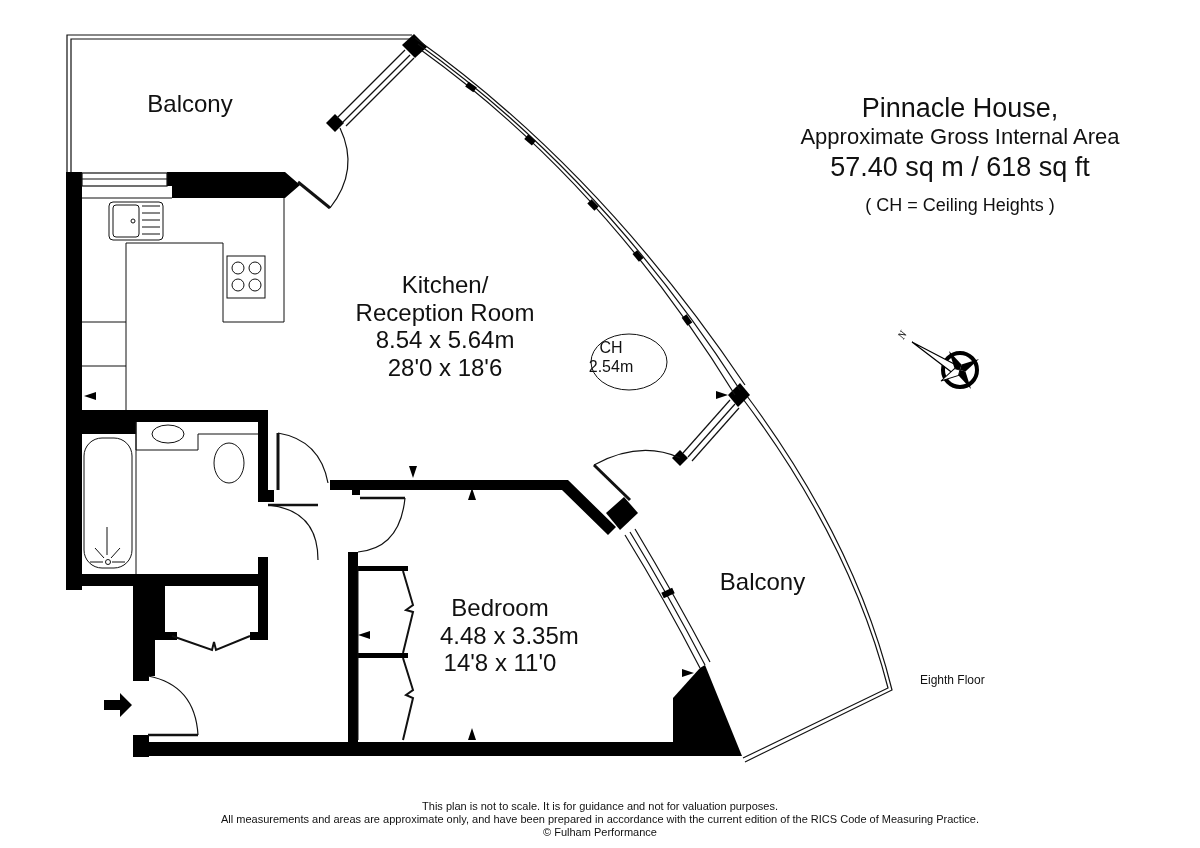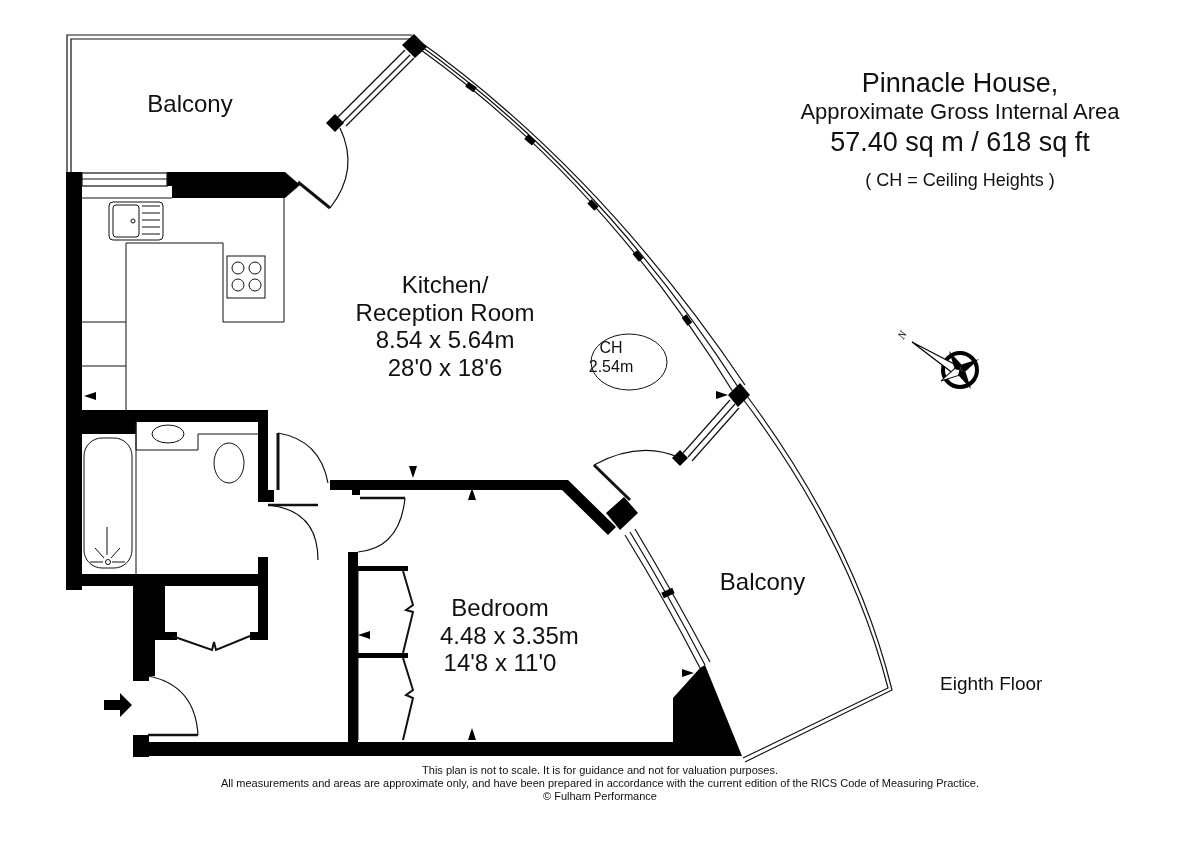--- a/index.html
+++ b/index.html
@@ -8,7 +8,7 @@
   #plan { position: absolute; left: 0; top: 0; }
   .lbl { position: absolute; text-align: center; white-space: nowrap; line-height: 1.15; }
   .room-label { font-size: 24px; }
-  .title-block { position: absolute; left: 760px; top: 68px; width: 400px; text-align: center; }
+  .title-block { position: absolute; left: 760px; top: 93px; width: 400px; text-align: center; }
   .t-name { font-size: 27px; line-height: 31px; display: block; }
   .t-sub { font-size: 22px; line-height: 26px; display: block; text-align: center; }
   .t-area { font-size: 27px; line-height: 34px; display: block; }

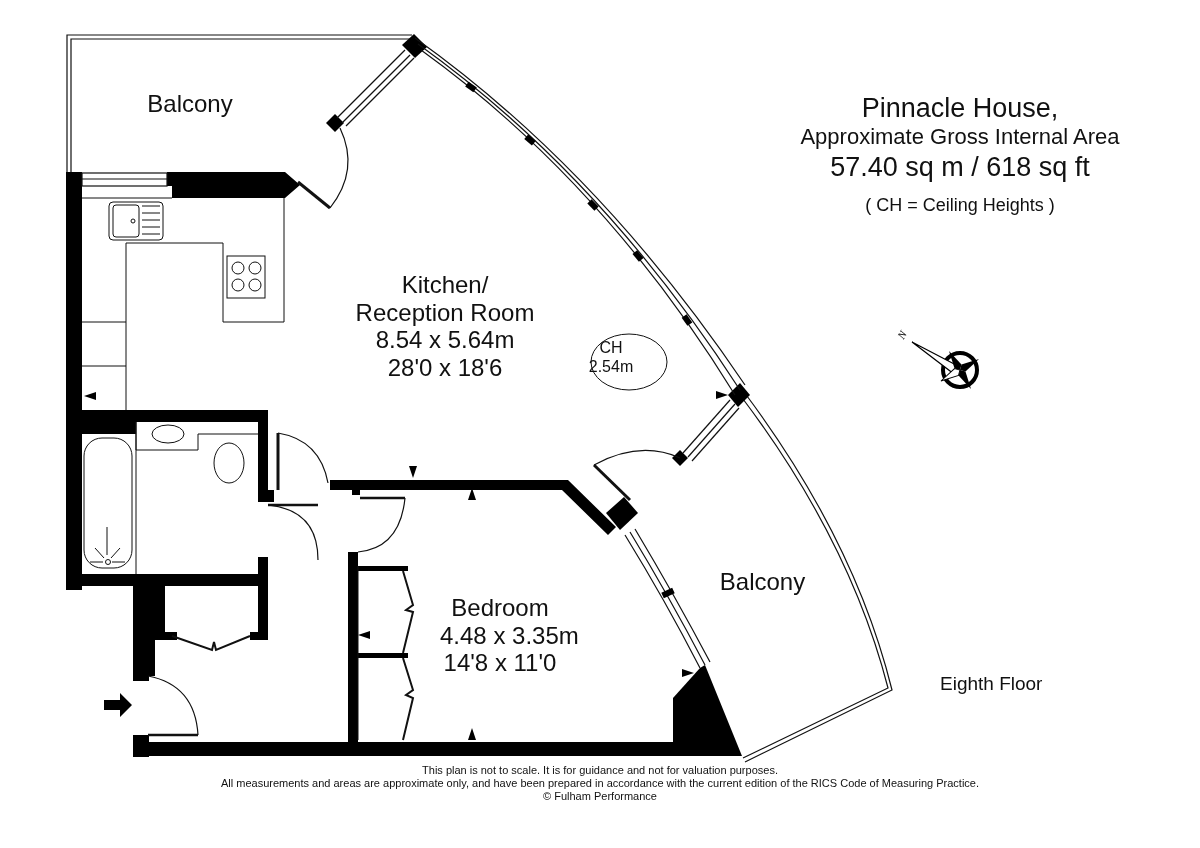--- a/index.html
+++ b/index.html
@@ -13,7 +13,7 @@
   .t-sub { font-size: 22px; line-height: 26px; display: block; text-align: center; }
   .t-area { font-size: 27px; line-height: 34px; display: block; }
   .t-note { font-size: 18px; line-height: 22px; display: block; margin-top: 10px; }
-  .floor-label { position: absolute; left: 940px; top: 673px; font-size: 19px; }
+  .floor-label { position: absolute; left: 920px; top: 673px; font-size: 12px; }
   .disclaimer { position: absolute; left: 0; top: 764px; width: 1200px; text-align: center;
                 font-size: 11px; line-height: 13px; }
   .disclaimer span { display: block; }

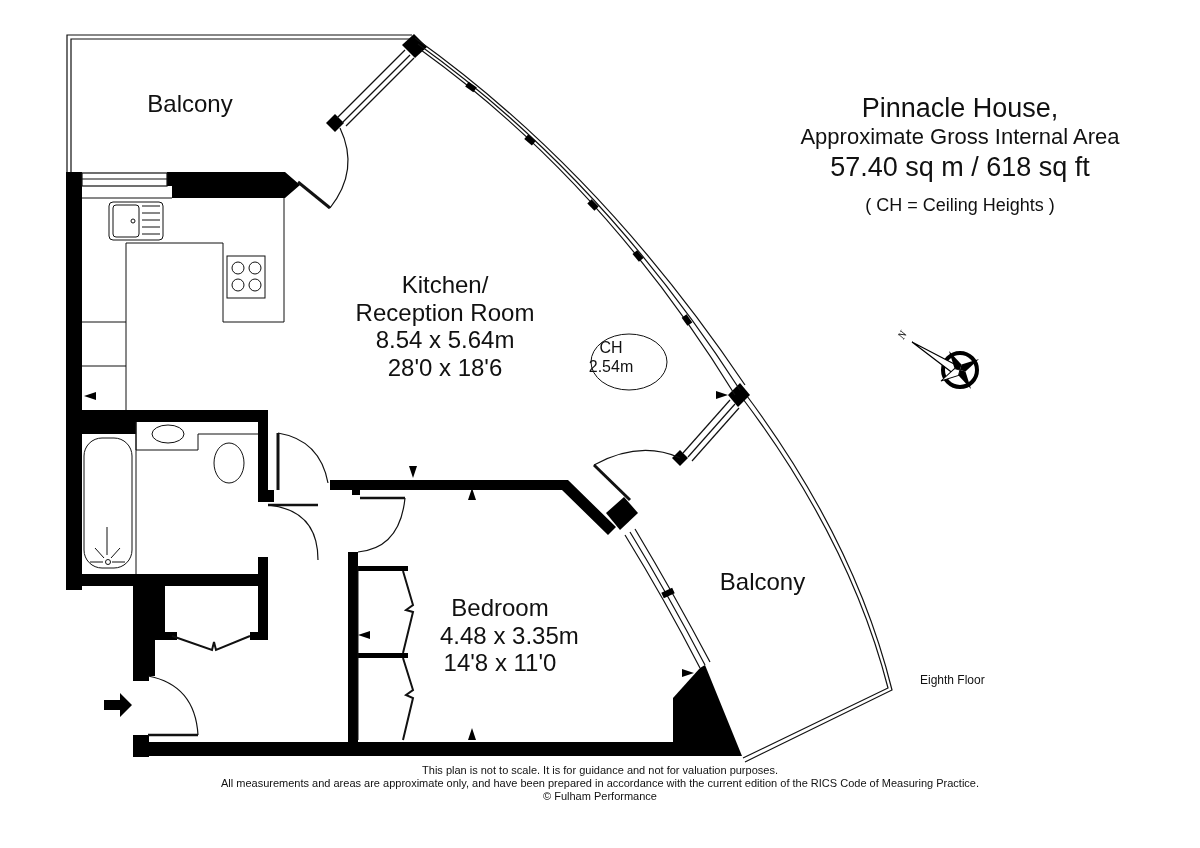--- a/index.html
+++ b/index.html
@@ -14,7 +14,7 @@
   .t-area { font-size: 27px; line-height: 34px; display: block; }
   .t-note { font-size: 18px; line-height: 22px; display: block; margin-top: 10px; }
   .floor-label { position: absolute; left: 920px; top: 673px; font-size: 12px; }
-  .disclaimer { position: absolute; left: 0; top: 764px; width: 1200px; text-align: center;
+  .disclaimer { position: absolute; left: 0; top: 800px; width: 1200px; text-align: center;
                 font-size: 11px; line-height: 13px; }
   .disclaimer span { display: block; }
   .ch-badge { position: absolute; left: 571px; top: 338px; width: 80px; text-align: center;

